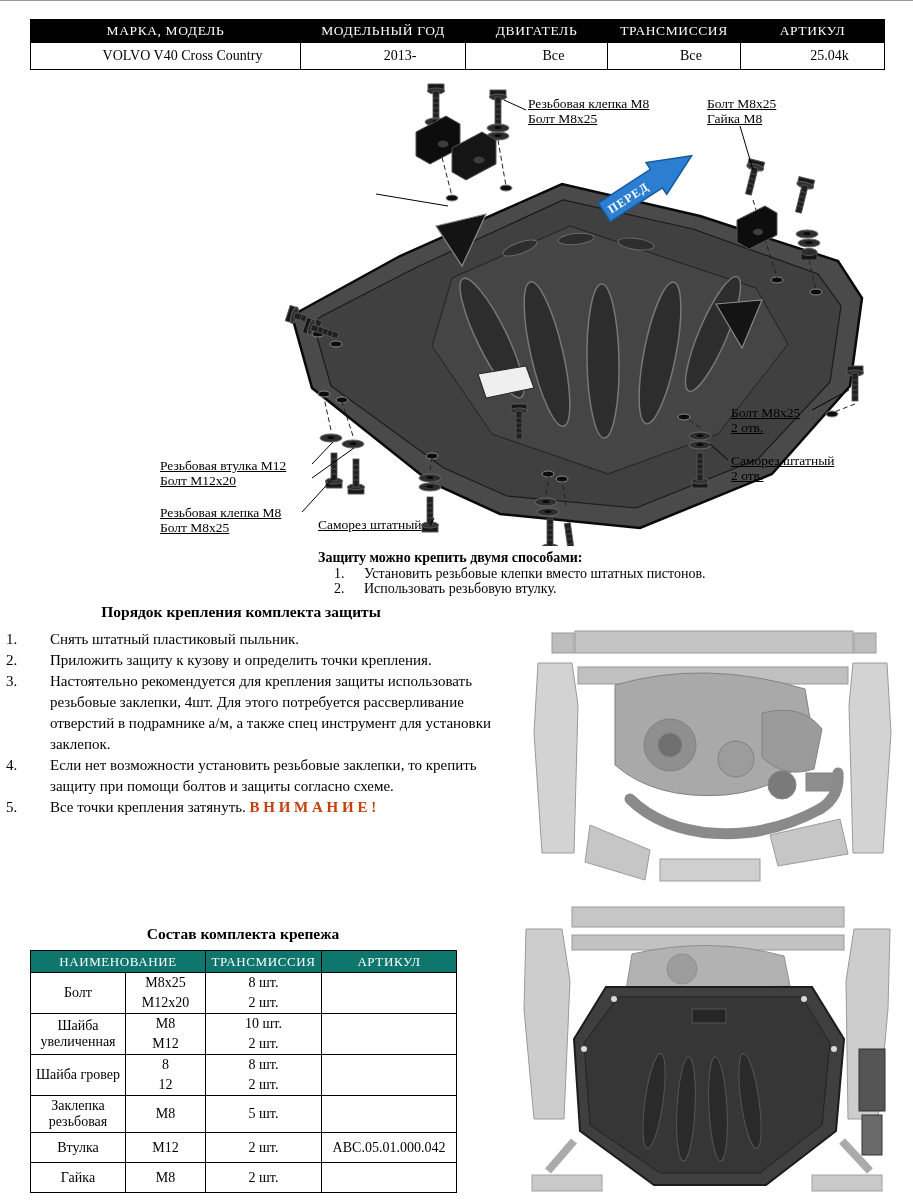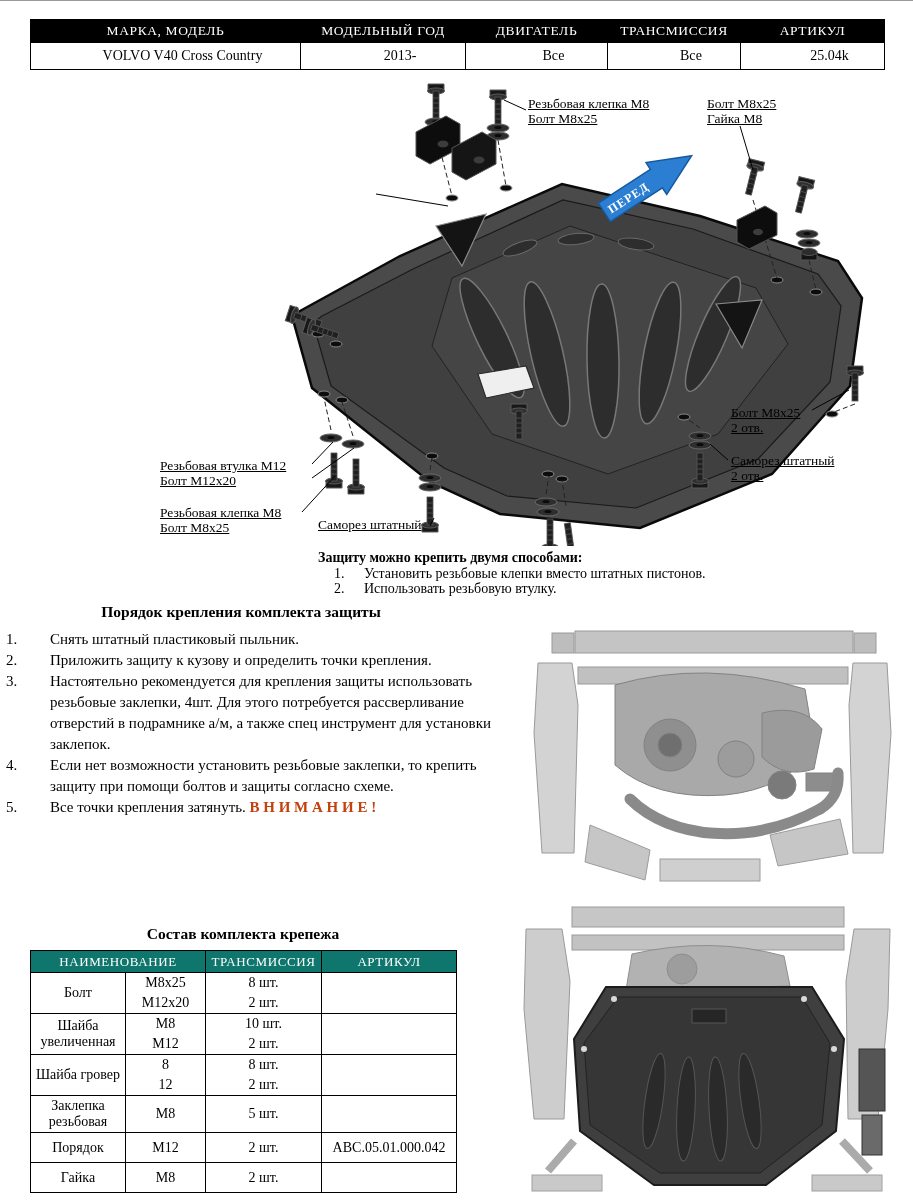--- a/index.html
+++ b/index.html
@@ -321,7 +321,7 @@
           <td></td>
         </tr>
         <tr>
-          <td class="tall">Порядок</td>
+          <td class="tall">Втулка</td>
           <td>М12</td>
           <td>2 шт.</td>
           <td>АВС.05.01.000.042</td>

